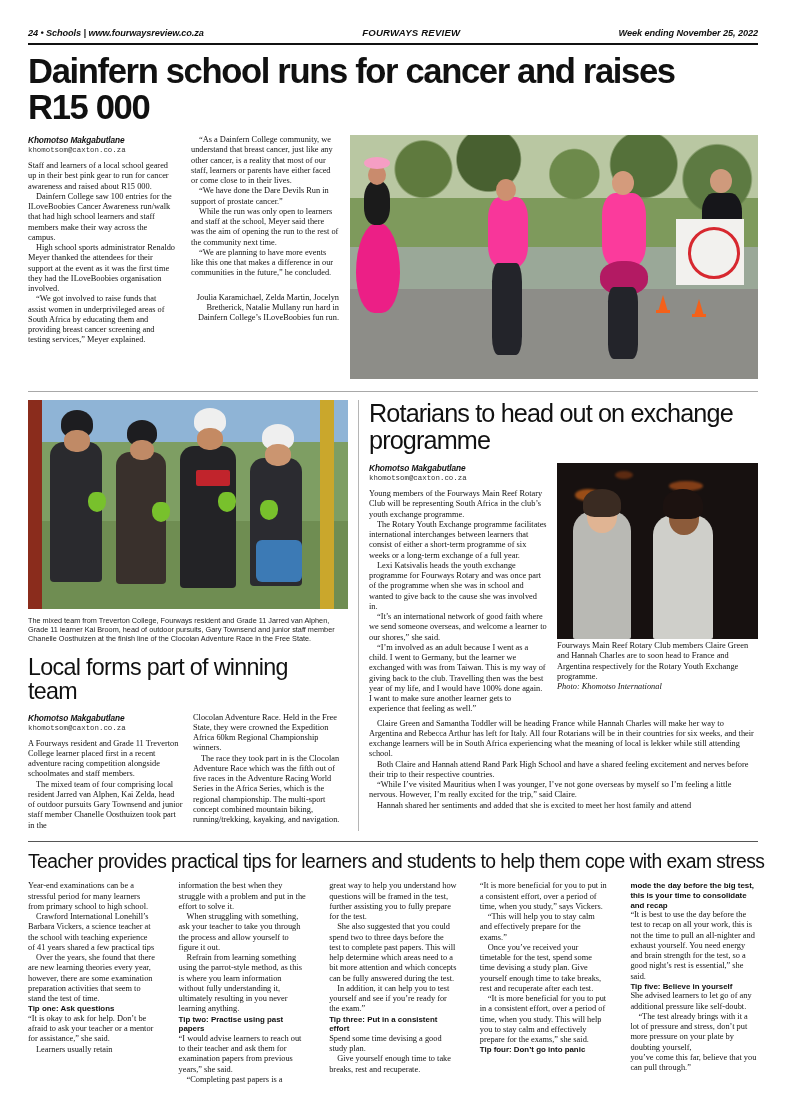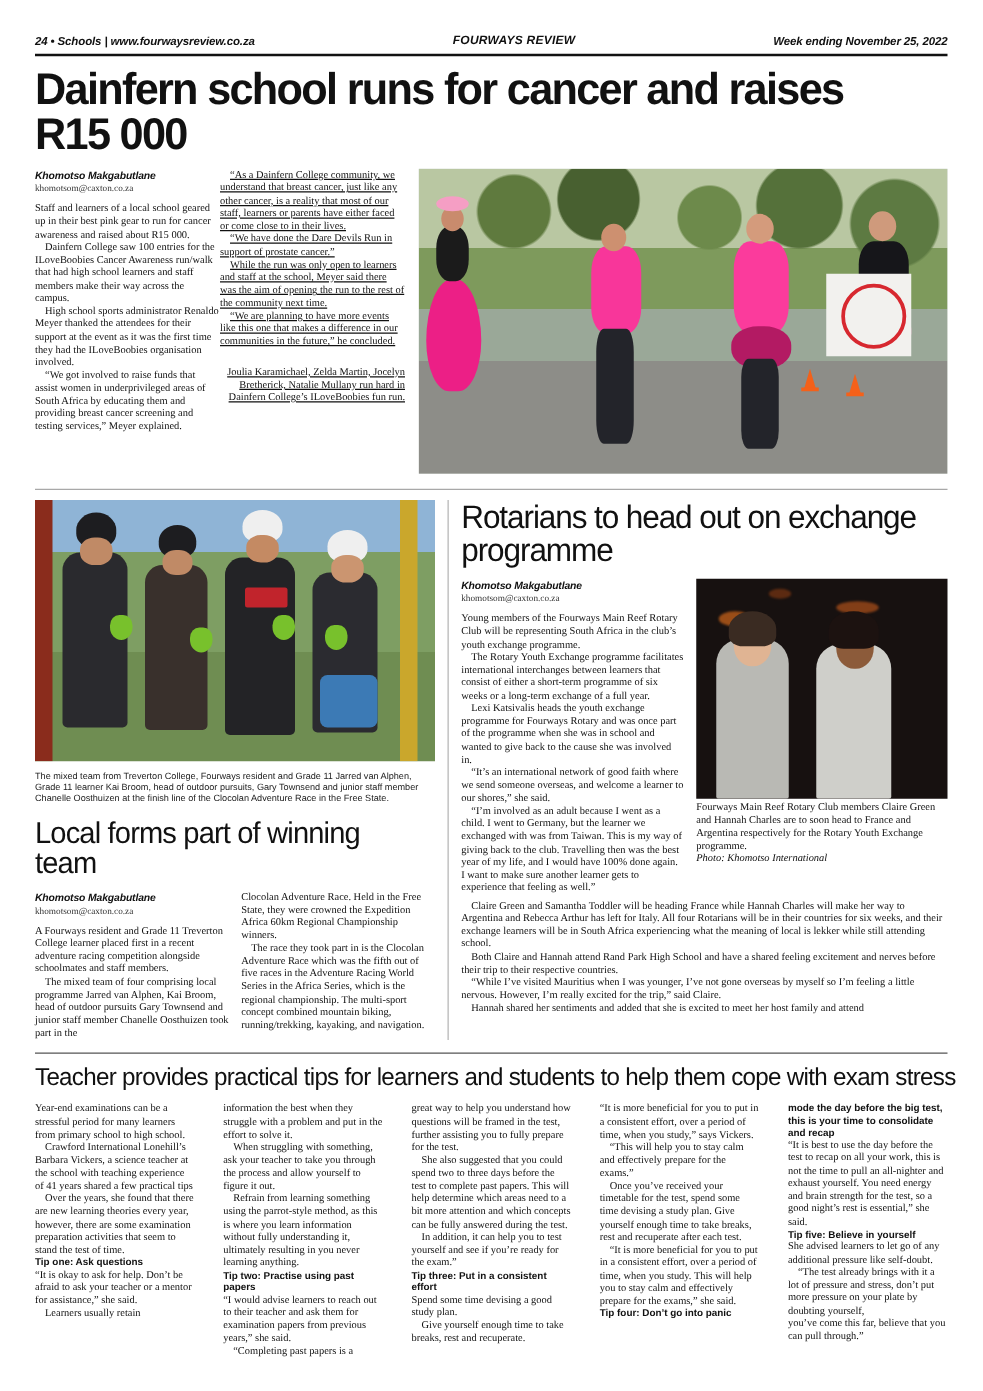--- a/index.html
+++ b/index.html
@@ -117,7 +117,7 @@
       <p class="ind">“We got involved to raise funds that assist women in underprivileged areas of South Africa by educating them and providing breast cancer screening and testing services,” Meyer explained.</p>
     </div>
 
-    <div class="col" style="width:148px;flex:0 0 148px;margin-left:0;text-decoration:underline;">
+    <div class="col" style="width:148px;flex:0 0 148px;margin-left:15px;">
       <p class="ind">“As a Dainfern College community, we understand that breast cancer, just like any other cancer, is a reality that most of our staff, learners or parents have either faced or come close to in their lives.</p>
       <p class="ind">“We have done the Dare Devils Run in support of prostate cancer.”</p>
       <p class="ind">While the run was only open to learners and staff at the school, Meyer said there was the aim of opening the run to the rest of the community next time.</p>

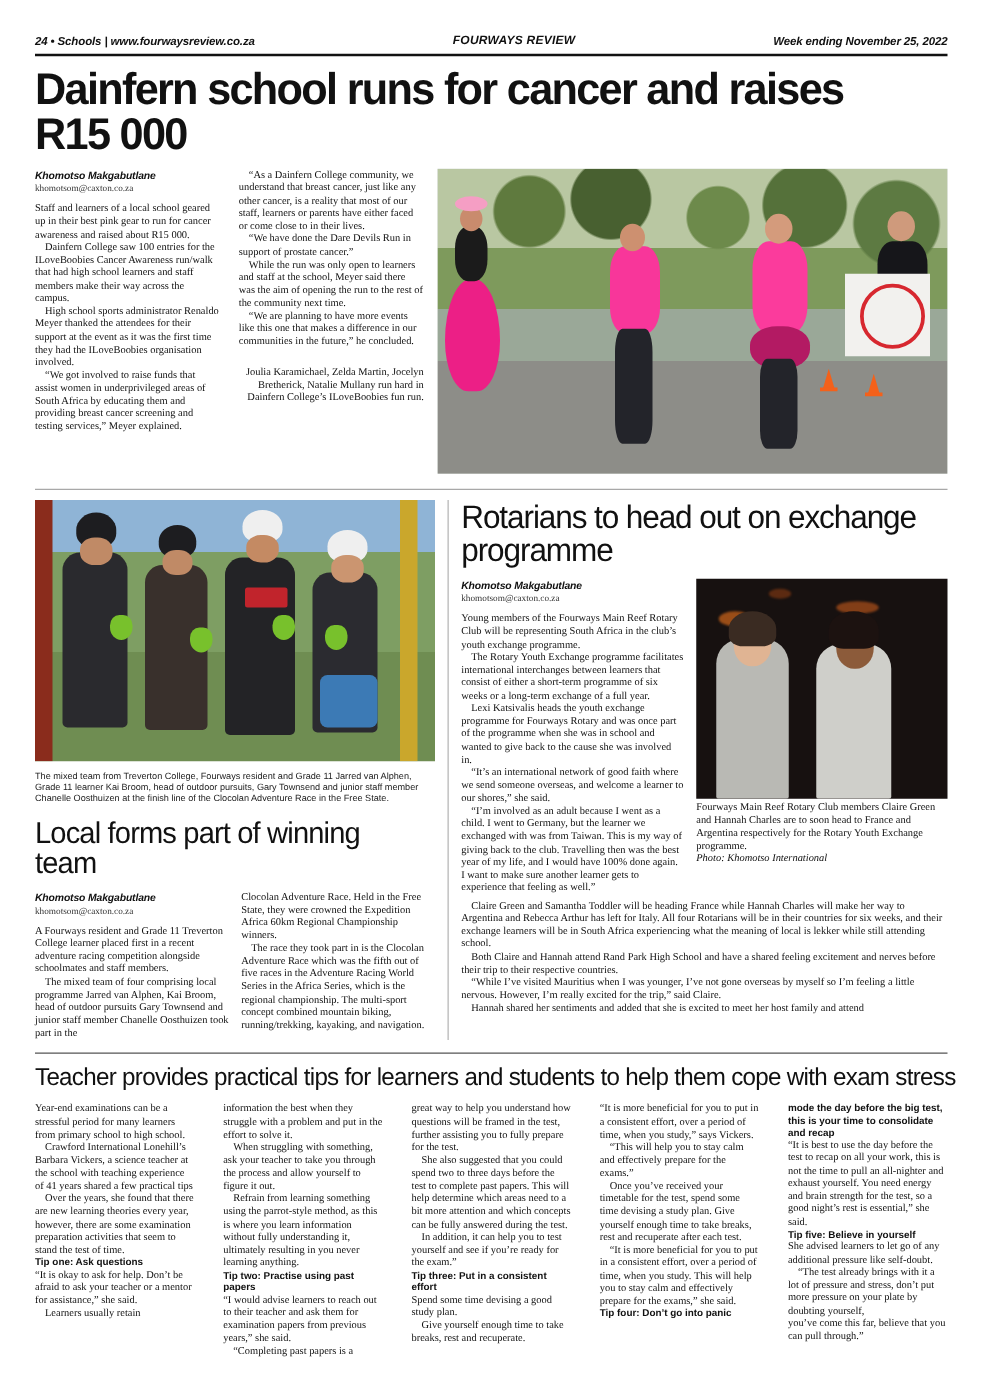--- a/index.html
+++ b/index.html
@@ -46,7 +46,7 @@
   
   .byline{font-family:"Liberation Sans", sans-serif;font-weight:bold;font-style:italic;
           font-size:8.3px;letter-spacing:-0.1px;color:#111;margin:0 0 1px 0;}
-  .byline-mail{font-family:Liberation Serif, serif;font-weight:normal;
+  .byline-mail{font-family:Liberation Mono, monospace;font-weight:normal;
           font-size:7.4px;color:#333;margin:0 0 7px 0;}
 
   

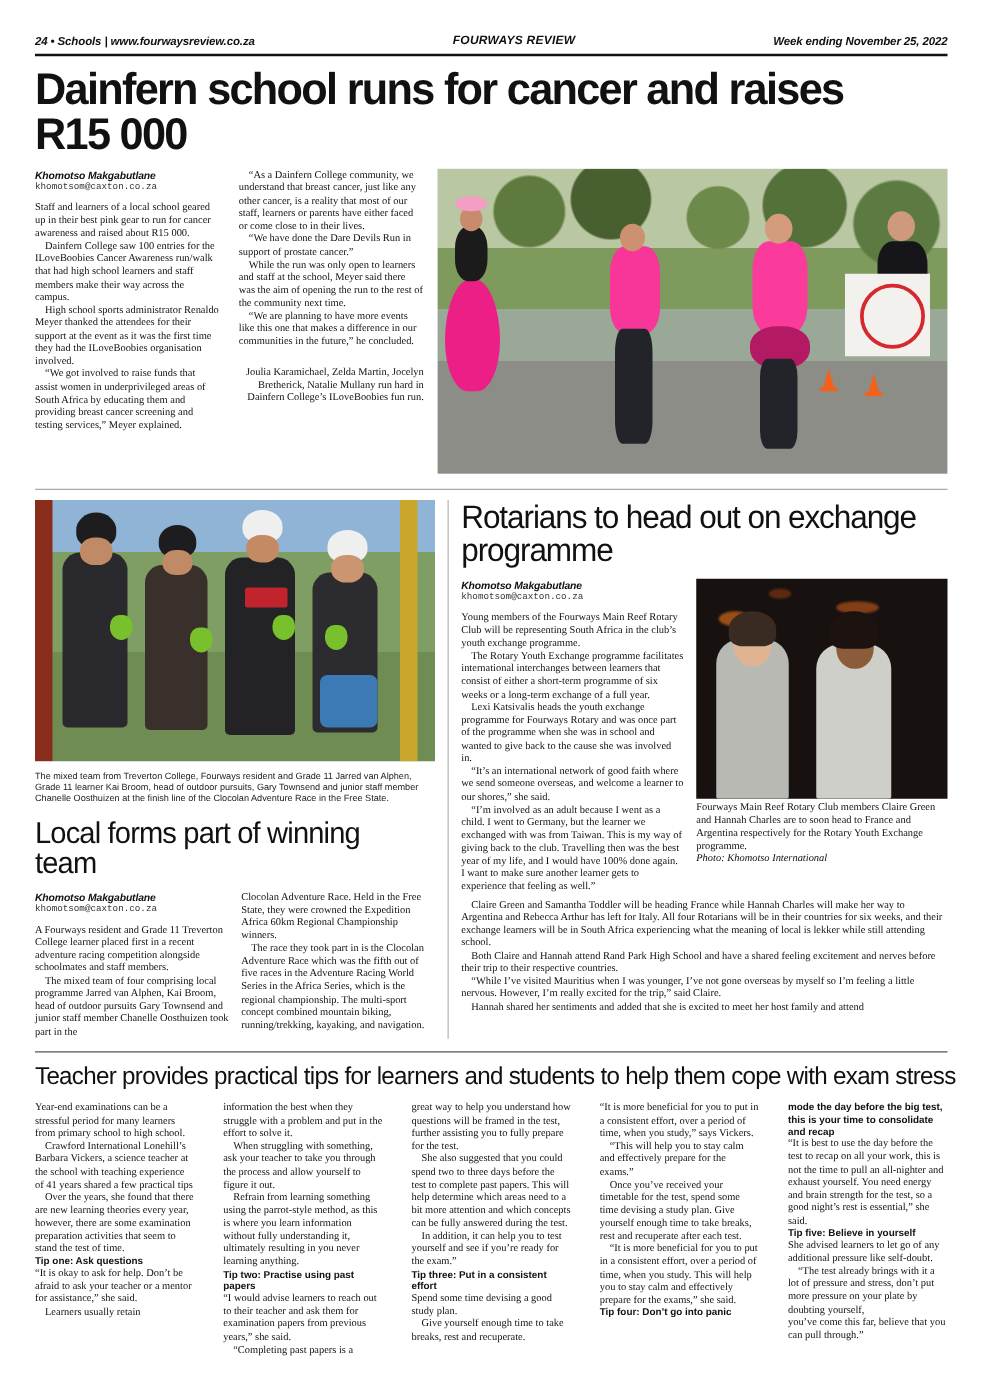--- a/index.html
+++ b/index.html
@@ -192,7 +192,7 @@
           <div class="byline">Khomotso Makgabutlane</div>
           <div class="byline-mail">khomotsom@caxton.co.za</div>
           <p>A Fourways resident and Grade 11 Treverton College learner placed first in a recent adventure racing competition alongside schoolmates and staff members.</p>
-          <p class="ind">The mixed team of four comprising local programme Jarred van Alphen, Kai Broom, head of outdoor pursuits Gary Townsend and junior staff member Chanelle Oosthuizen took part in the</p>
+          <p class="ind">The mixed team of four comprising local resident Jarred van Alphen, Kai Zelda, head of outdoor pursuits Gary Townsend and junior staff member Chanelle Oosthuizen took part in the</p>
         </div>
         <div class="col">
           <p>Clocolan Adventure Race. Held in the Free State, they were crowned the Expedition Africa 60km Regional Championship winners.</p>

